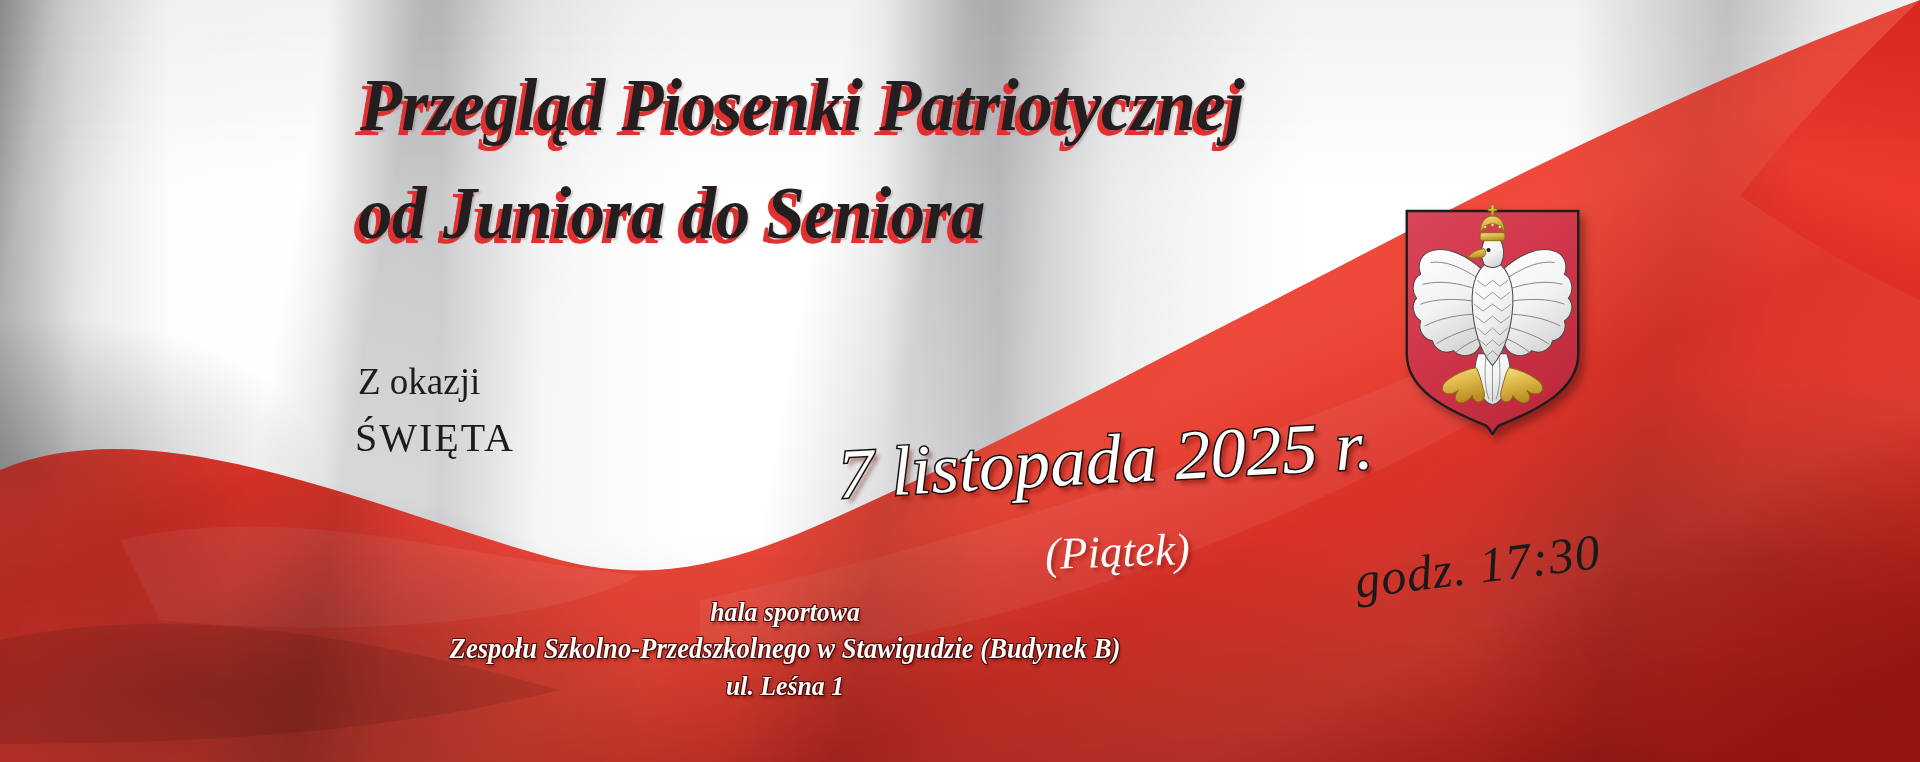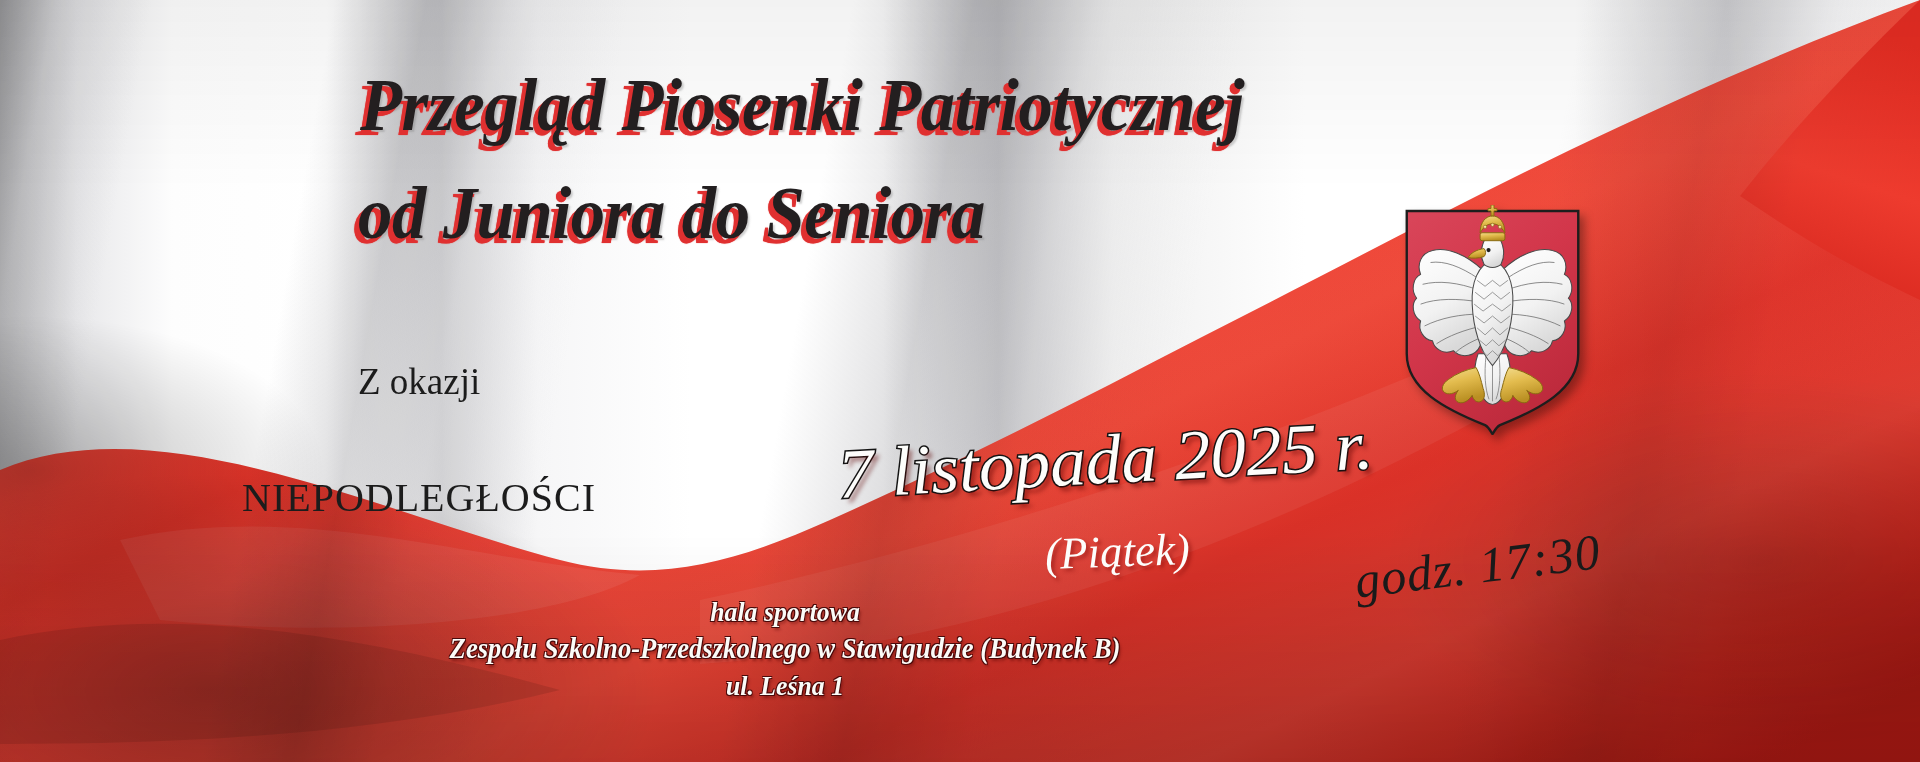--- a/index.html
+++ b/index.html
@@ -281,6 +281,7 @@
 
   <div class="tx" id="occasion">Z okazji</div>
 
+  <div class="tx" id="holiday1">ŚWIĘTA</div>
 
   <div class="tx" id="holiday2">NIEPODLEGŁOŚCI</div>
 

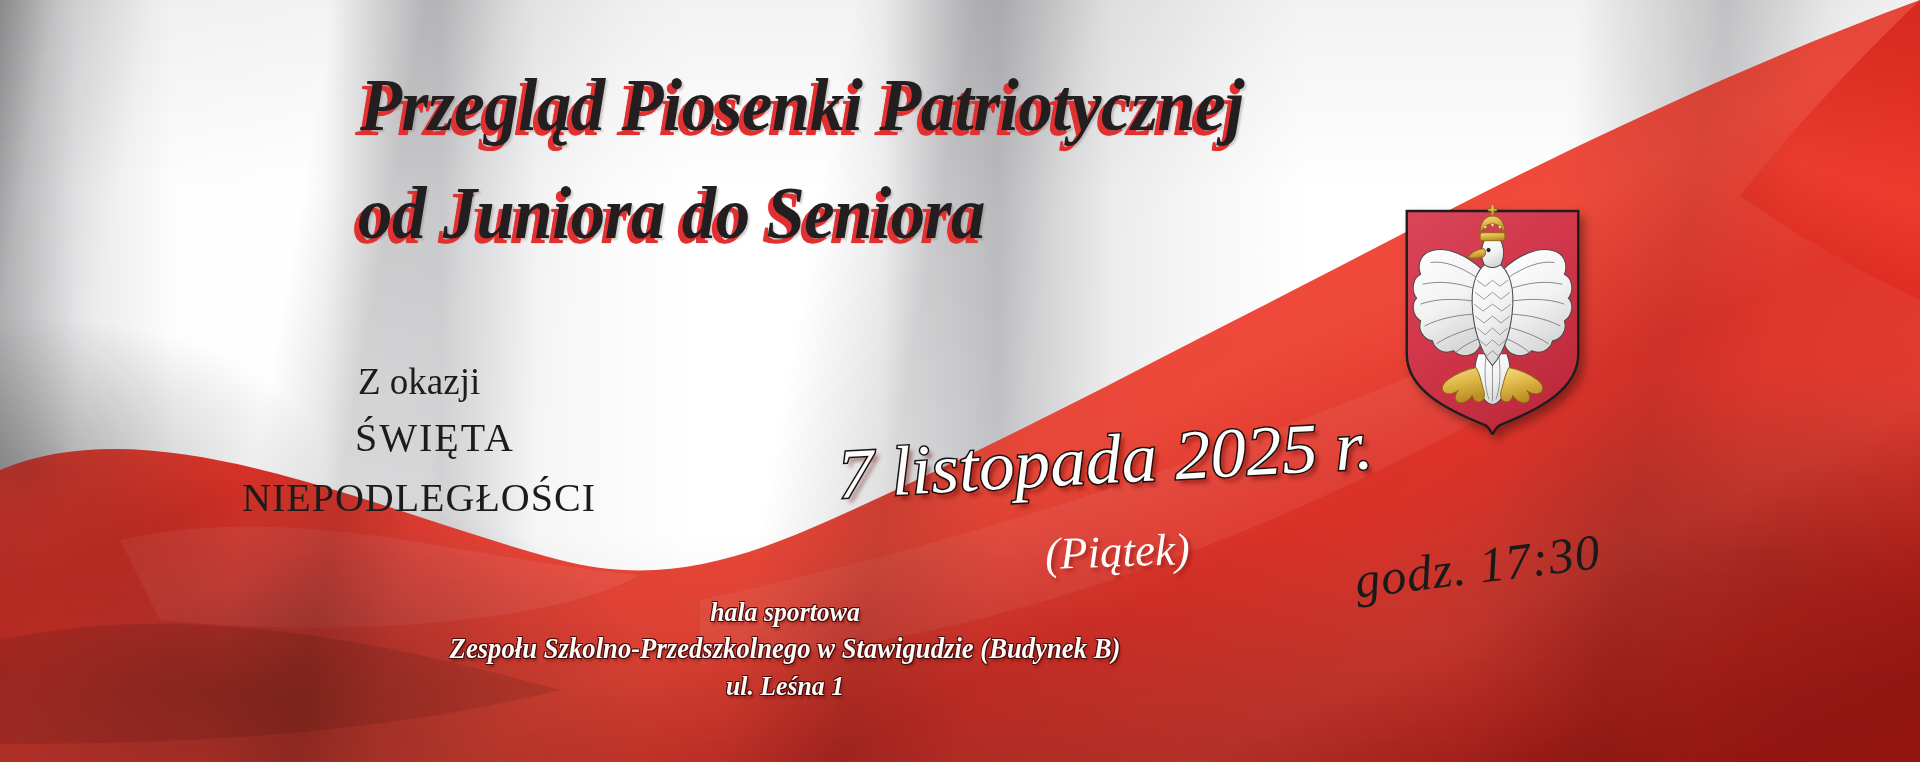--- a/index.html
+++ b/index.html
@@ -283,7 +283,6 @@
 
   <div class="tx" id="holiday1">ŚWIĘTA</div>
 
-  <div class="tx" id="holiday2">NIEPODLEGŁOŚCI</div>
 
   <div class="tx" id="date-main">7 listopada 2025 r.</div>
 

